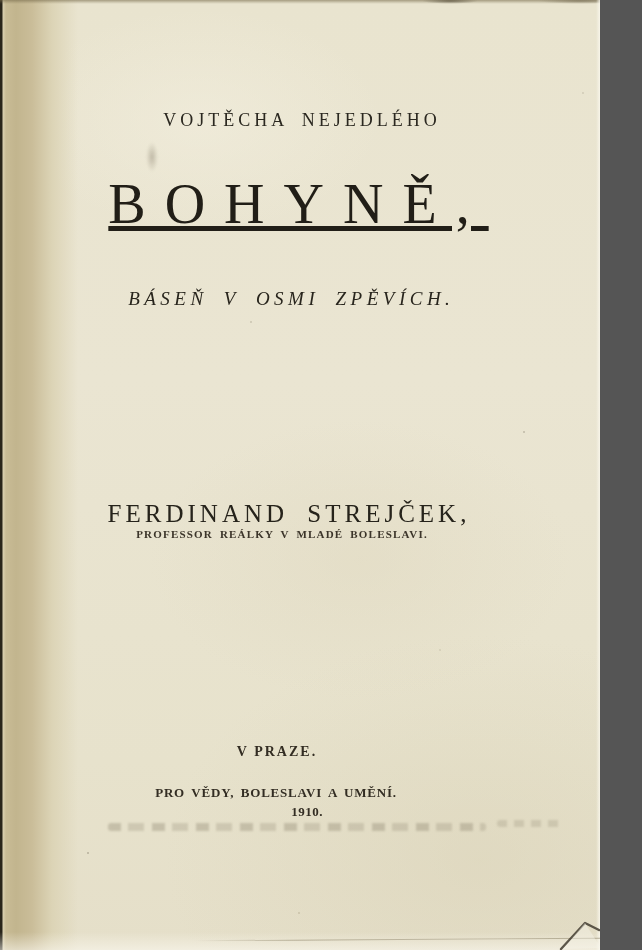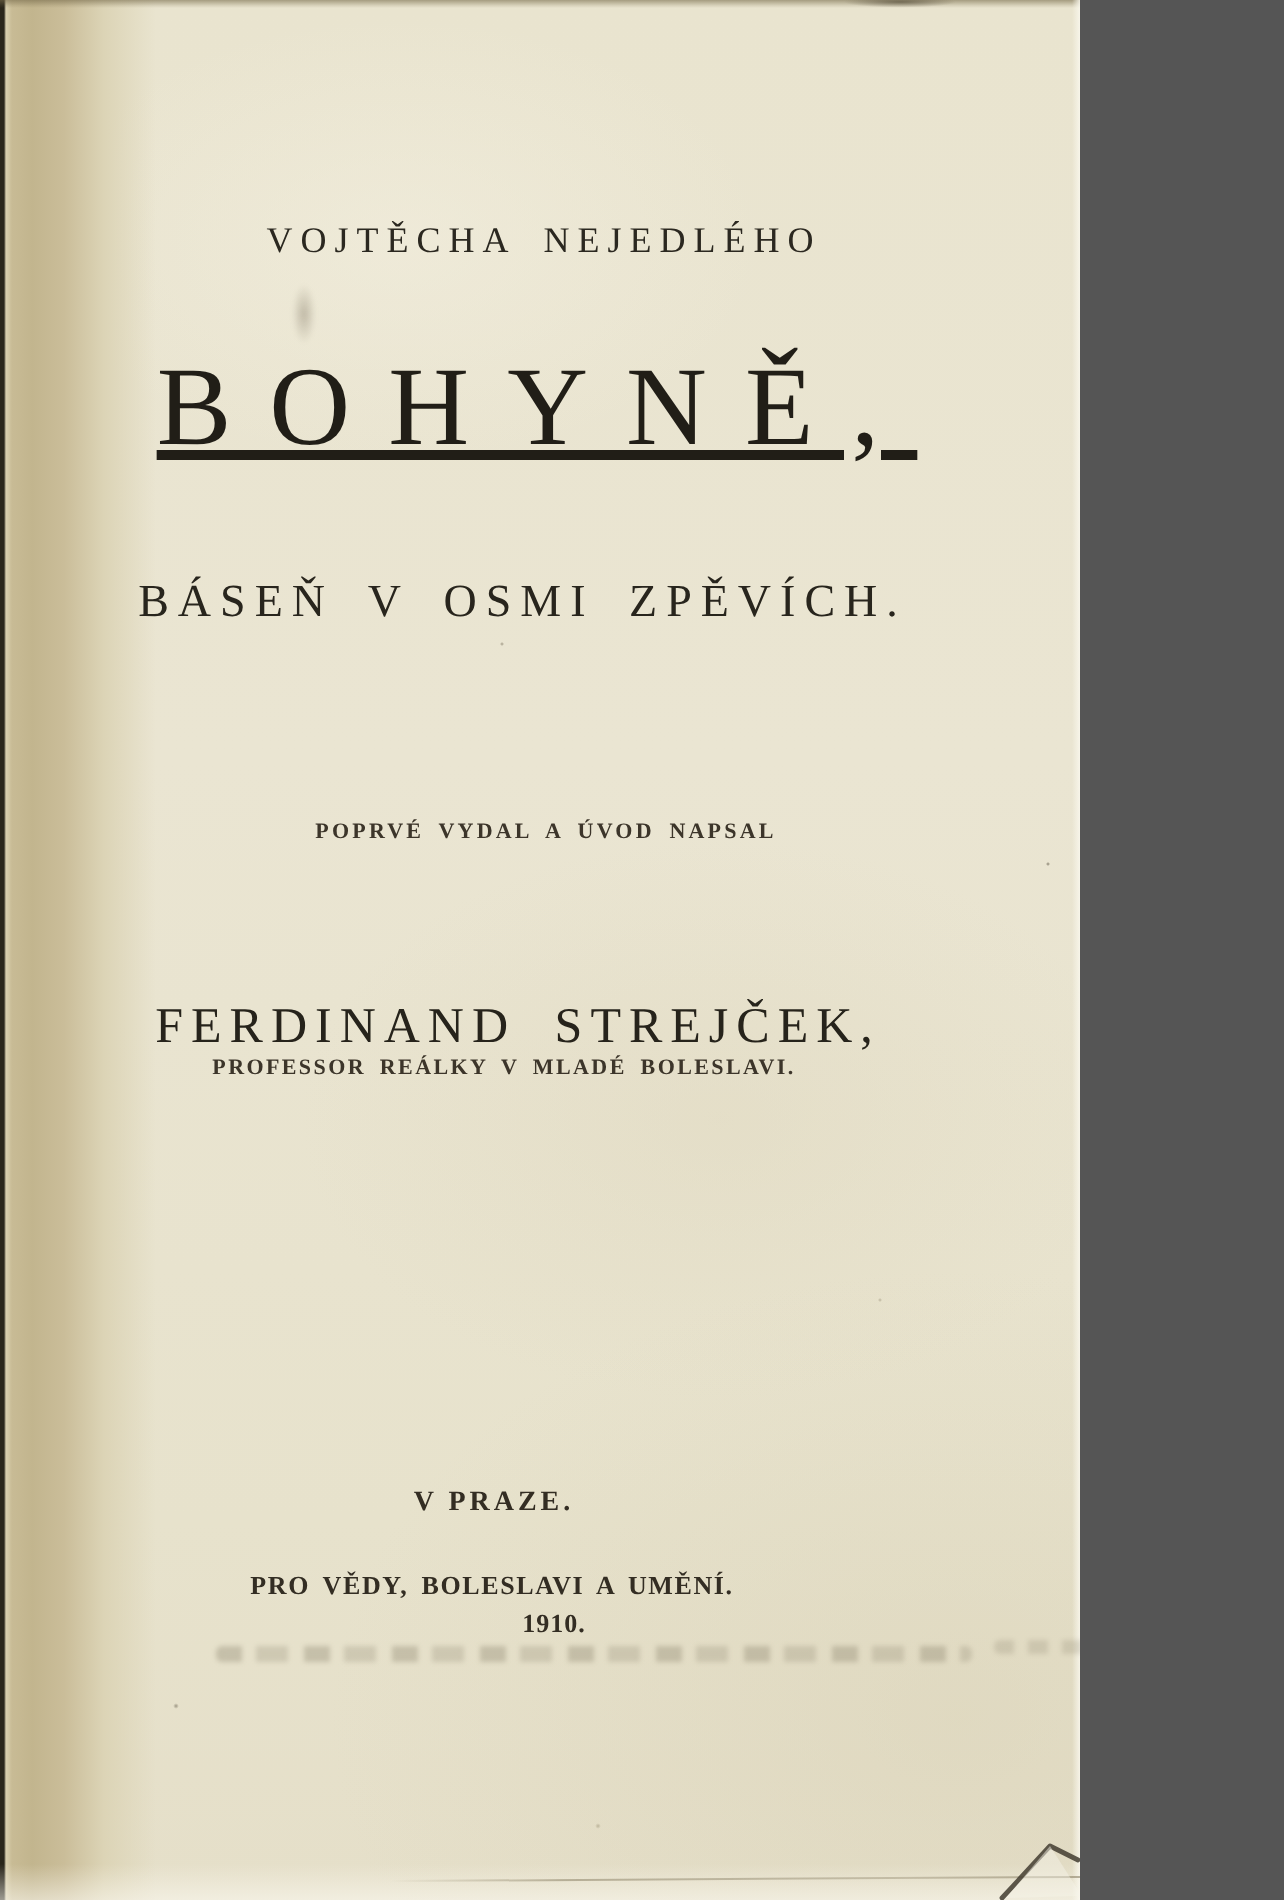--- a/index.html
+++ b/index.html
@@ -10,7 +10,7 @@
   }
   .scan {
     position: relative;
-    width: 540px; height: 950px;
+    width: 600px; height: 950px;
     overflow: hidden;
     background:
       radial-gradient(ellipse 300px 200px at 360px 560px, rgba(220,212,186,0.35), rgba(220,212,186,0) 70%),

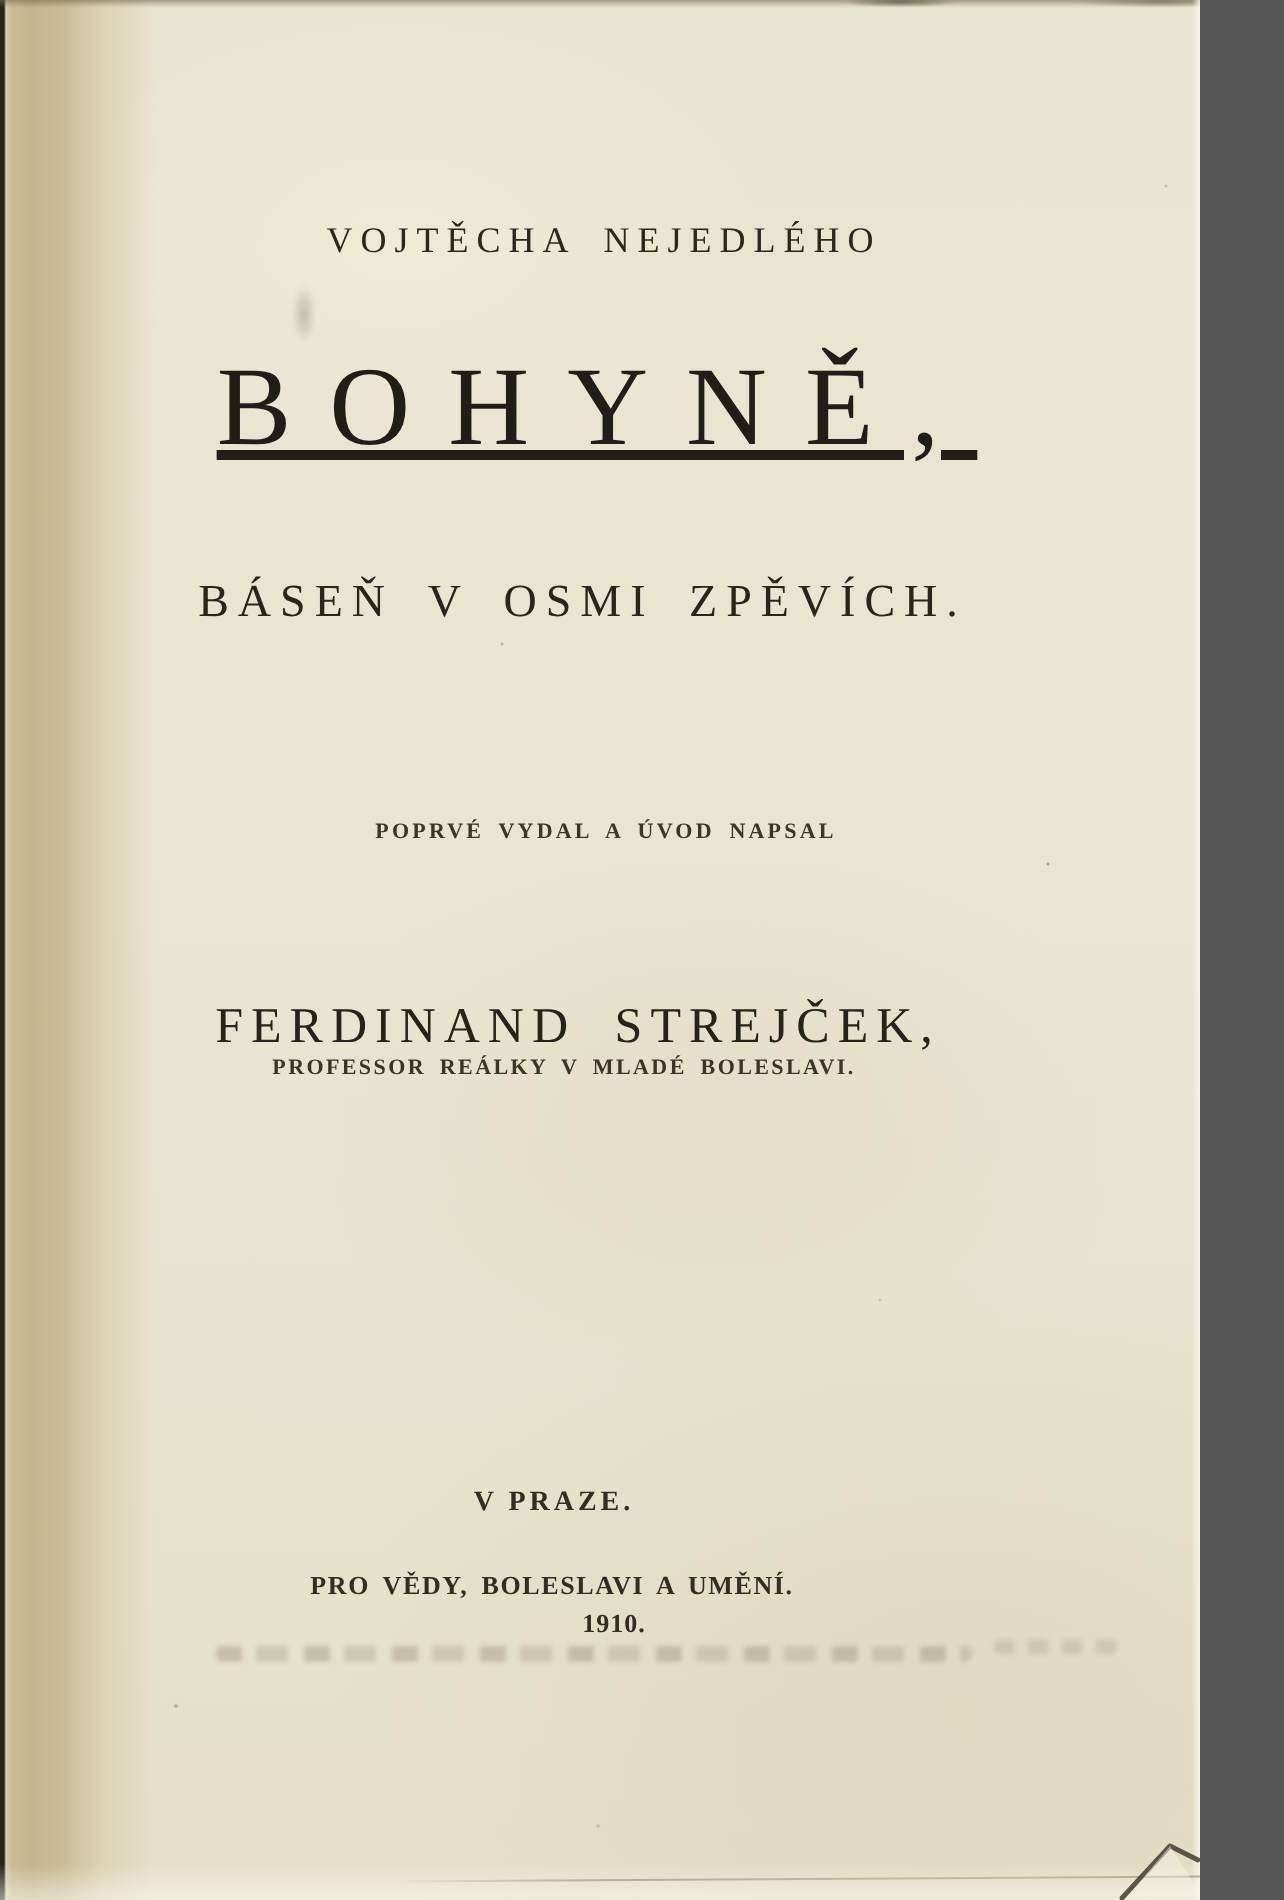--- a/index.html
+++ b/index.html
@@ -72,8 +72,8 @@
   }
   .subtitle {
     left: 0; right: 22px; top: 288px;
-    font-size: 23px; letter-spacing: 4.5px; word-spacing: 7px;
-    color: #28251d; text-indent: 4.5px;
+    font-size: 19px; letter-spacing: 4.5px; word-spacing: 7px;
+    color: #28251d; text-indent: 4.5px; font-style: italic;
   }
   .editor-intro {
     left: 6px; right: 0; top: 410px;

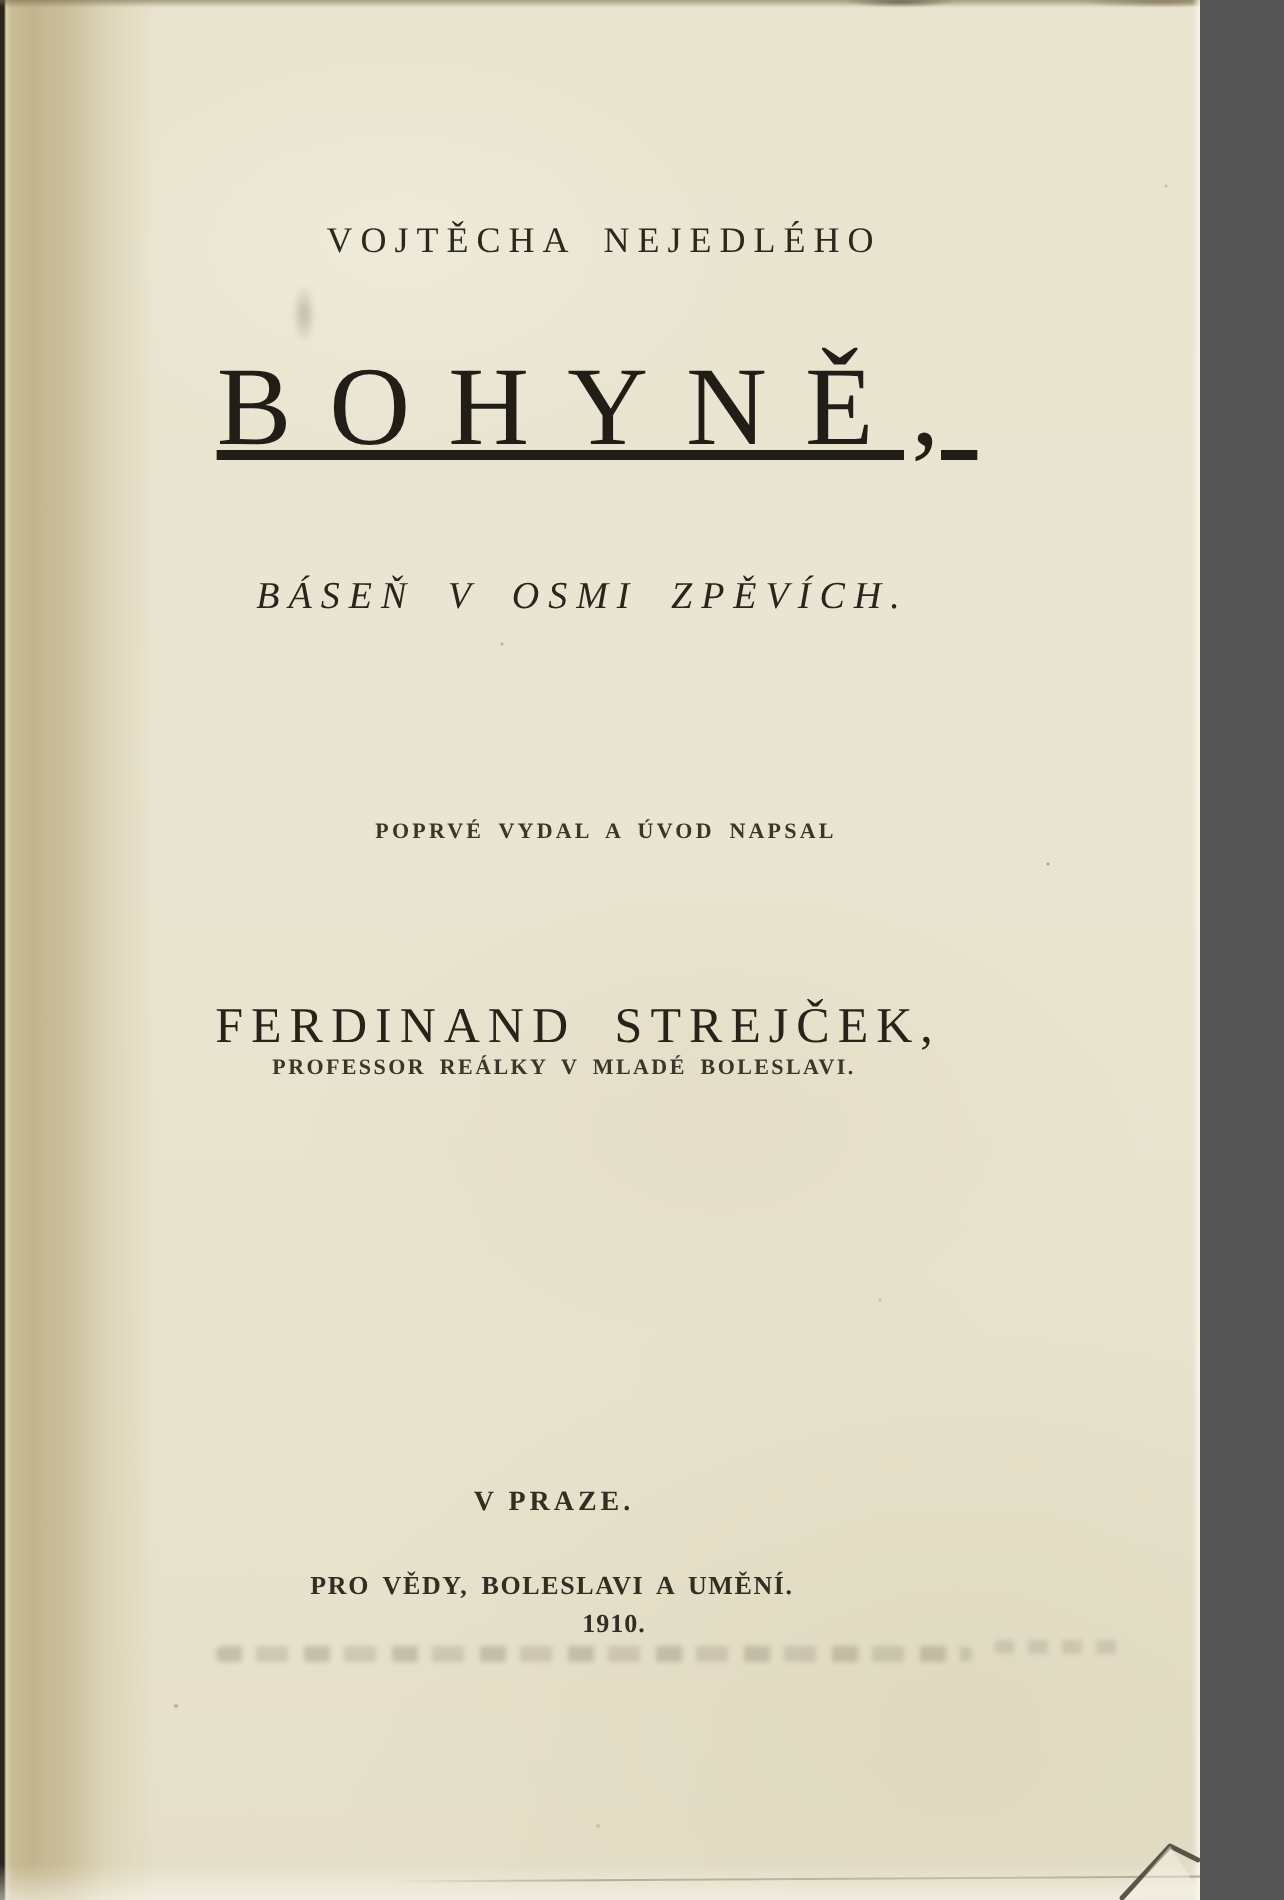--- a/index.html
+++ b/index.html
@@ -161,7 +161,6 @@
 
   <div class="tl subtitle">BÁSEŇ V OSMI ZPĚVÍCH.</div>
 
-  <div class="tl editor-intro">POPRVÉ VYDAL A ÚVOD NAPSAL</div>
 
   <div class="tl editor-name">FERDINAND STREJČEK,</div>
 

